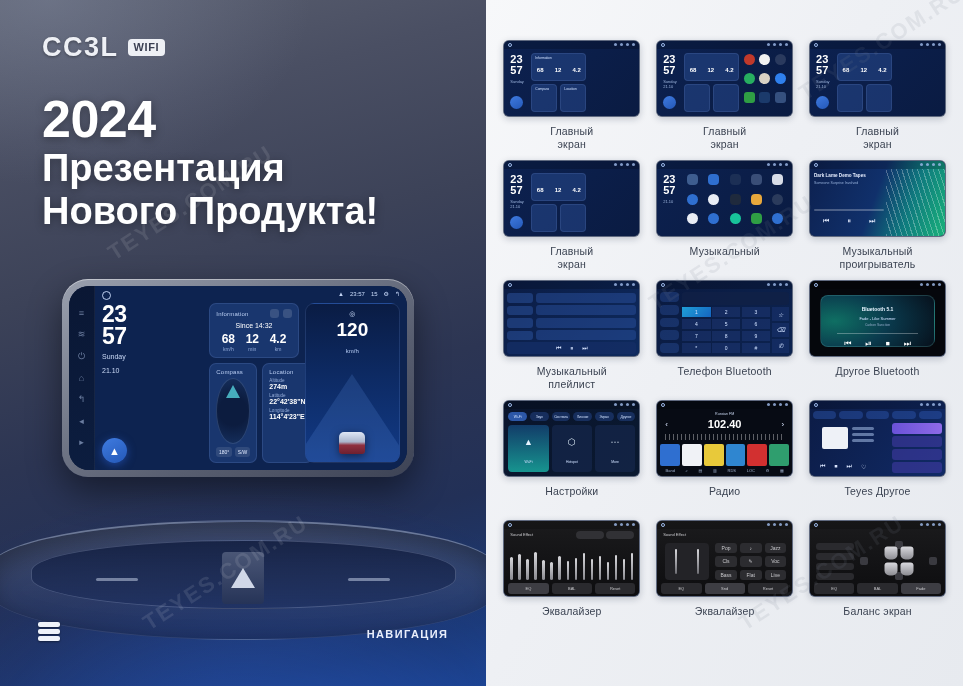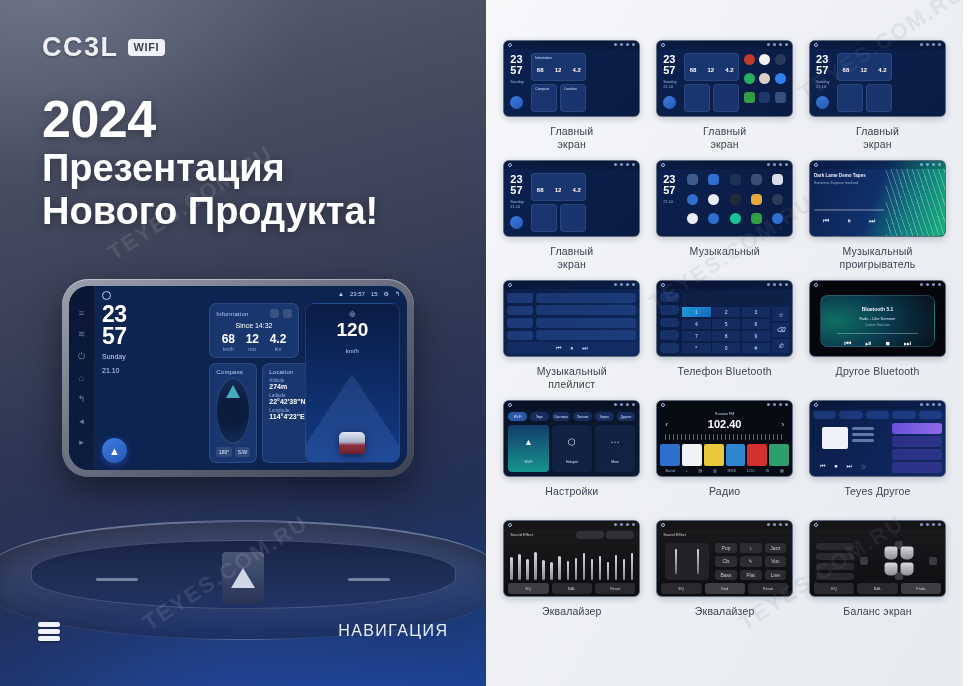--- a/index.html
+++ b/index.html
@@ -233,7 +233,7 @@
 
   .nav-word{
     position:absolute; right:38px; bottom:46px; z-index:6;
-    color:#e9eefb; font-size:16px; font-weight:400; letter-spacing:1.4px;
+    color:#e9eefb; font-size:11px; font-weight:700; letter-spacing:1.4px;
   }
 
   

